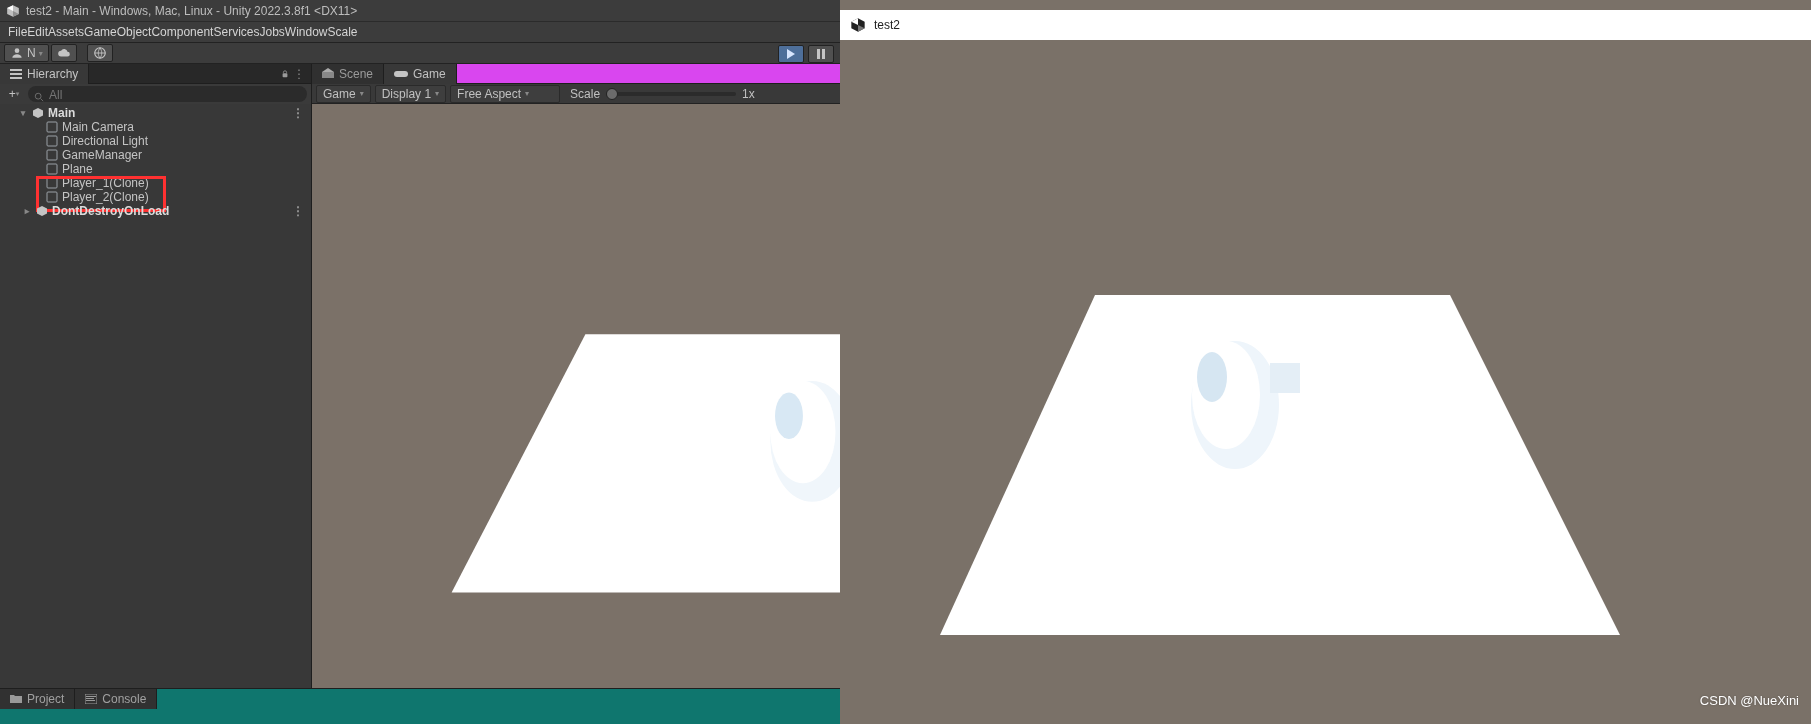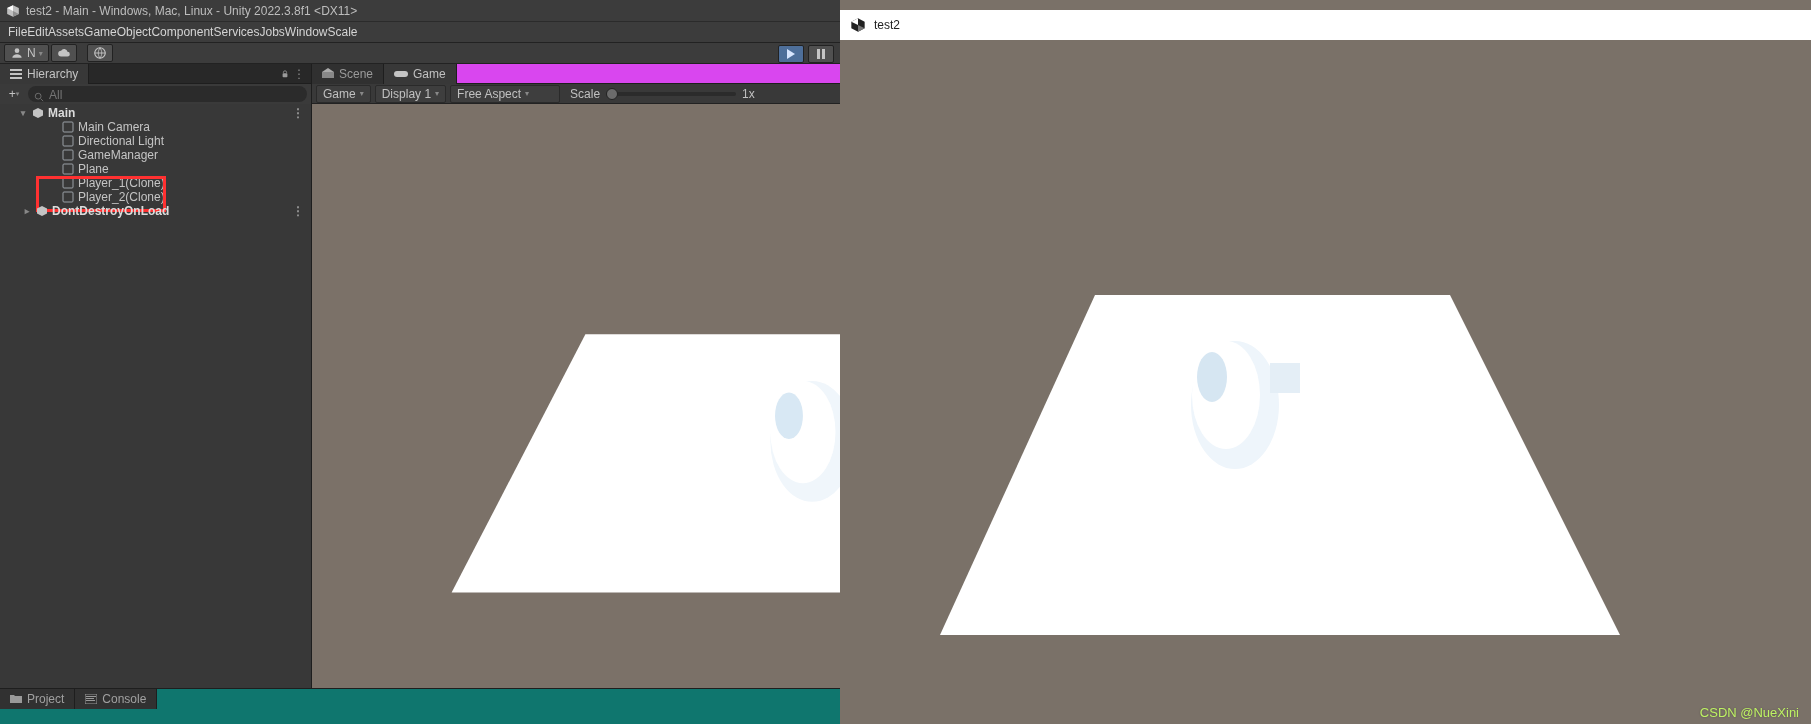--- a/index.html
+++ b/index.html
@@ -45,7 +45,7 @@
 .tree-row svg { flex:none; }
 .bold { font-weight:bold; color:#dcdcdc; }
 .indent1 { padding-left: 32px; }
-.indent2 { padding-left: 62px; } 
+.indent2 { padding-left: 46px; } 
 .highlight-box { position:absolute; left:36px; top:0; border:3px solid #ff3131; width:130px; height:36px; pointer-events:none; }
 .kebab { position:absolute; right:6px; color:#999; font-size:12px; letter-spacing:1px; }
 

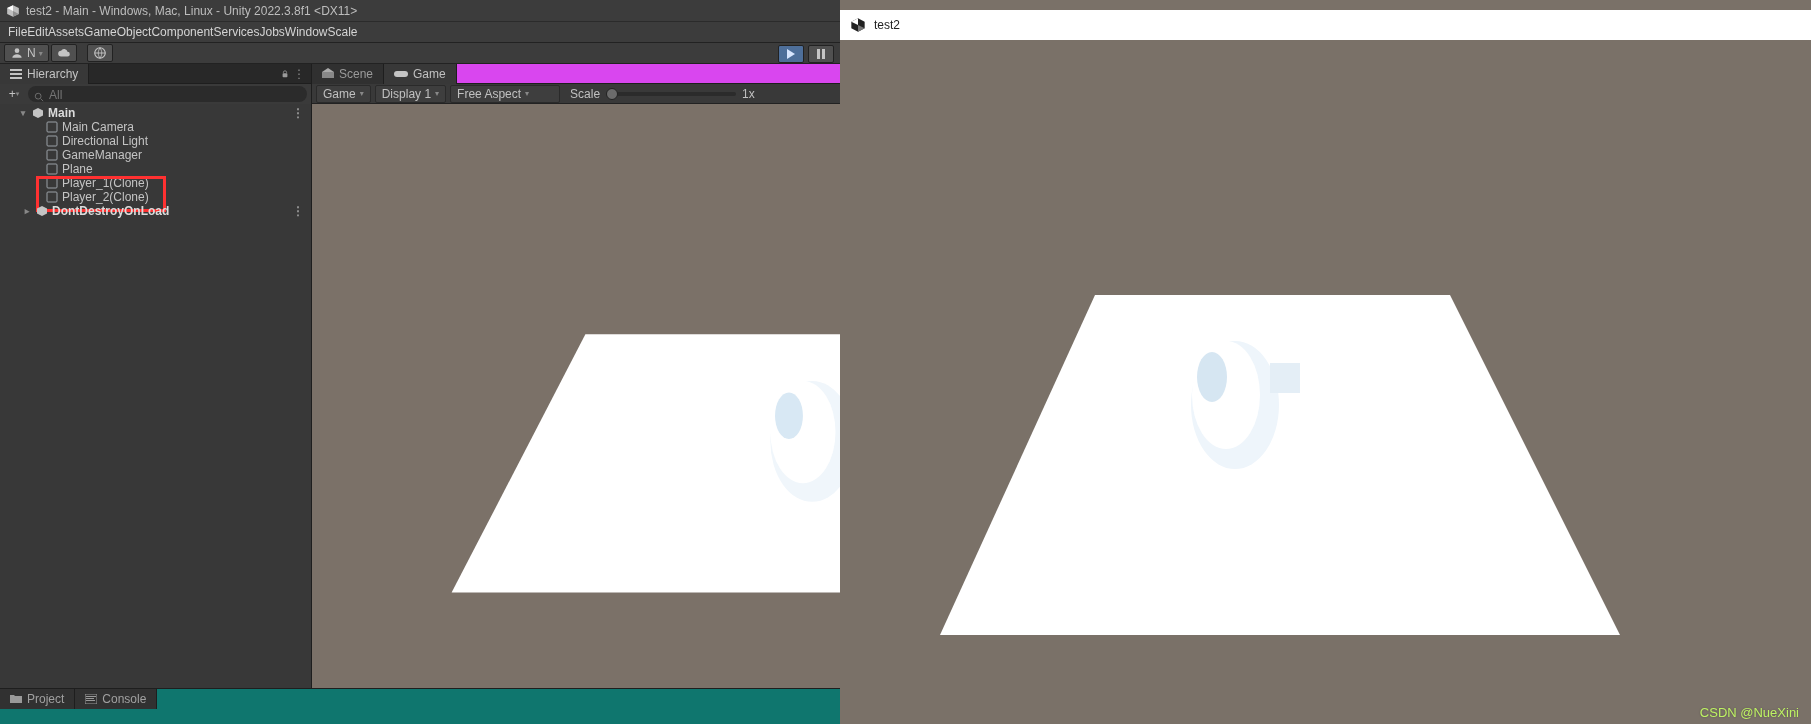--- a/index.html
+++ b/index.html
@@ -67,7 +67,7 @@
 
 .gw-titlebar { height:30px; background:#fff; display:flex; align-items:center; gap:8px; padding:0 10px; color:#222; font-size:13px;margin-top:10px; }
 .gw-body { flex:1; background:#7a7168; position:relative; overflow:hidden; }
-.watermark { position:absolute; right:12px; bottom:4px; color:#bef264; font-size:13px; text-shadow:0 0 2px rgba(0,0,0,.3); }
+.watermark { position:absolute; right:12px; bottom:16px; color:#ffffff; font-size:13px; text-shadow:0 0 2px rgba(0,0,0,.3); }
 
 
 .ico { width:14px; height:14px; display:inline-block; }

